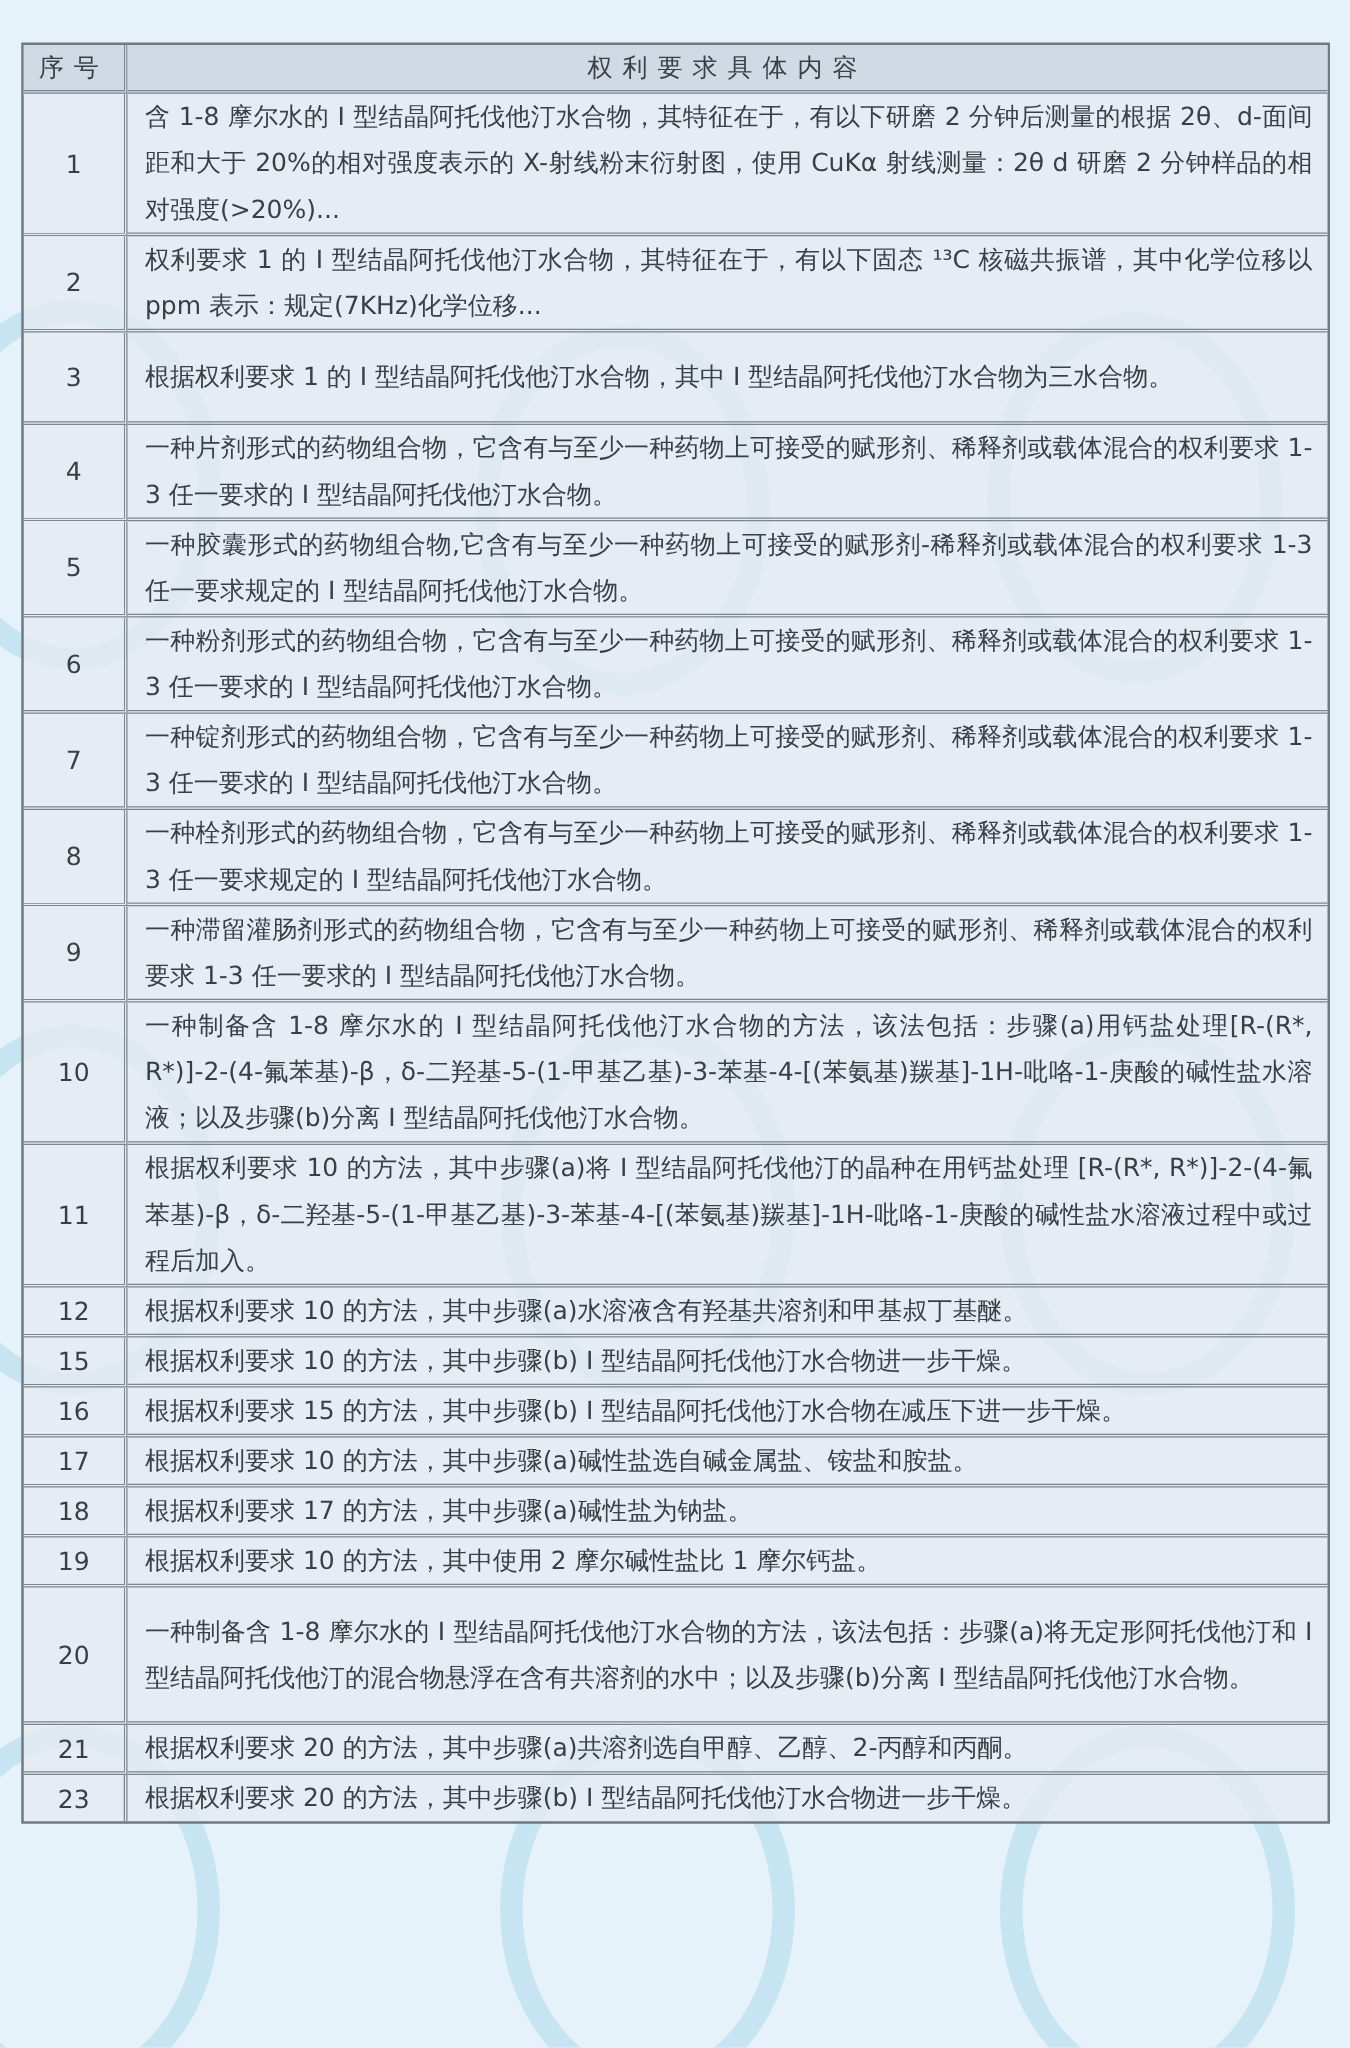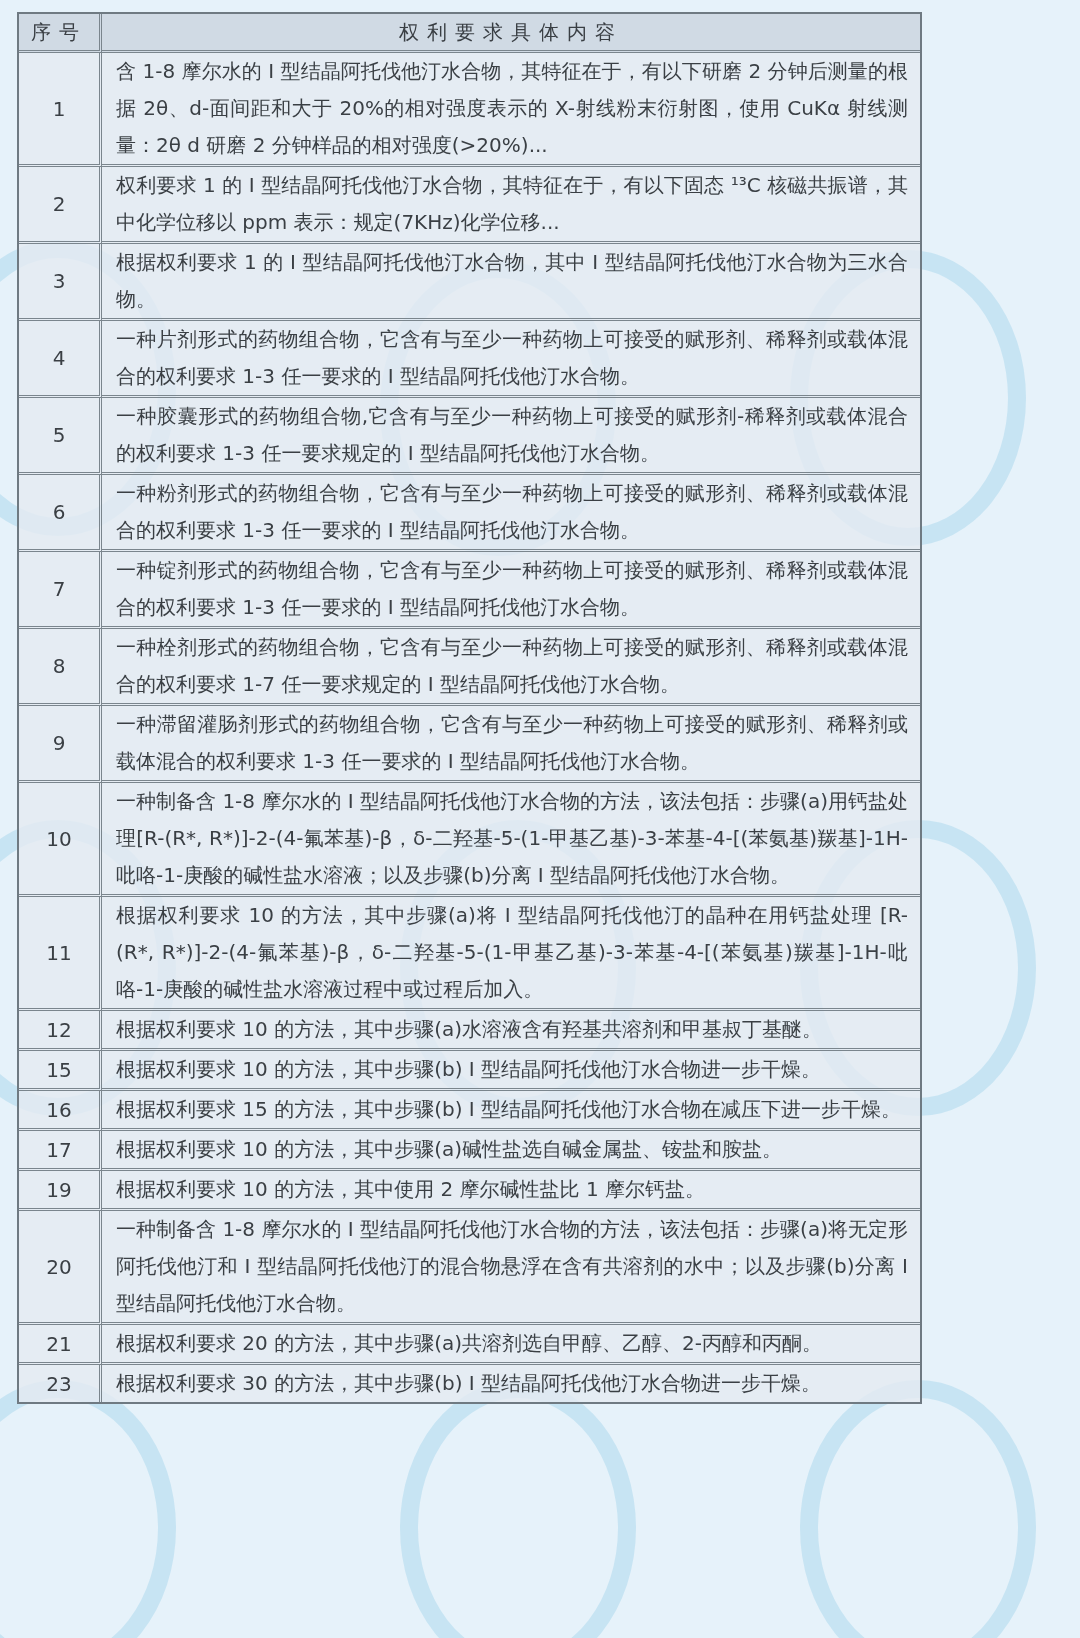--- a/index.html
+++ b/index.html
@@ -16,8 +16,8 @@
     border-radius: 50%;
   }
   table.claims {
-    position: absolute; left: 17px; top: 12px;
-    width: 905px;
+    position: absolute; left: 17px; top: 34px;
+    width: 1047px;
     border-collapse: separate; border-spacing: 0;
     border: 2px solid #6f7a82;
     background: rgba(228,234,242,0.82);

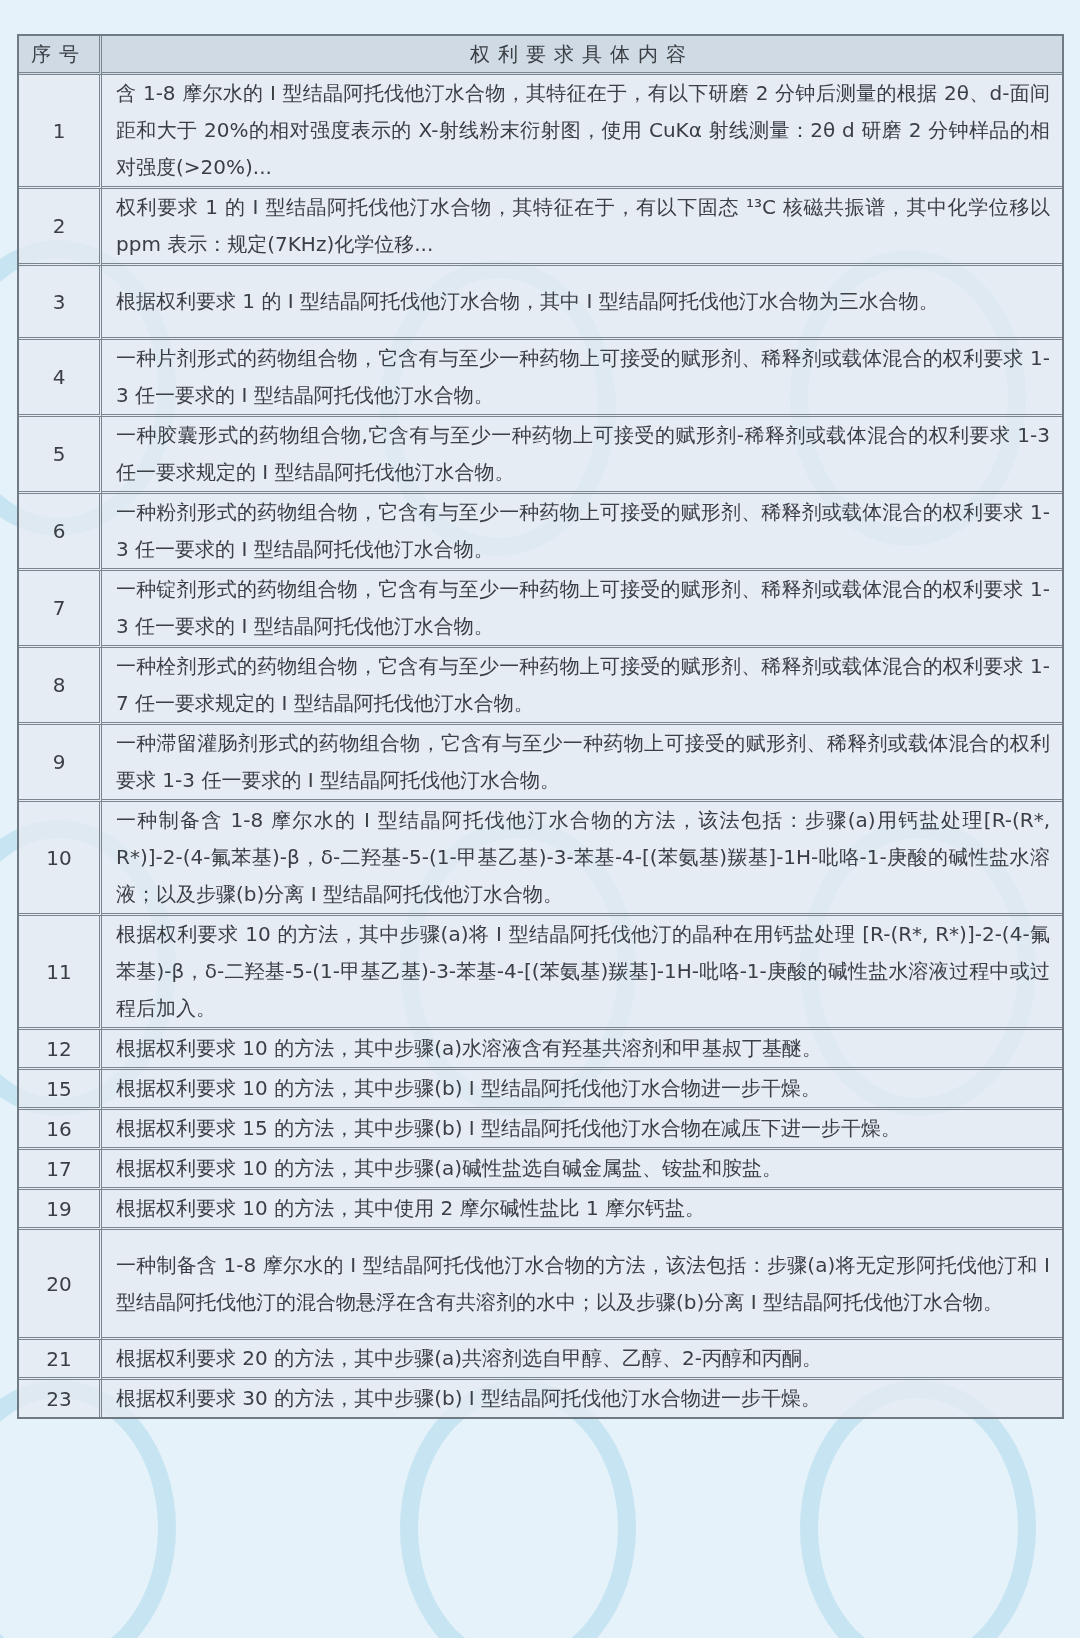--- a/index.html
+++ b/index.html
@@ -94,7 +94,7 @@
       </tr>
       <tr>
         <td class="no" style="height: 71px;">8</td>
-        <td class="content">一种栓剂形式的药物组合物，它含有与至少一种药物上可接受的赋形剂、稀释剂或载体混合的权利要求 1-7 任一要求规定的 I 型结晶阿托伐他汀水合物。</td>
+        <td class="content">一种栓剂形式的药物组合物，它含有与至少一种药物上可接受的赋形剂、稀释剂或载体混合的权利要求 1-3 任一要求规定的 I 型结晶阿托伐他汀水合物。</td>
       </tr>
       <tr>
         <td class="no" style="height: 71px;">9</td>

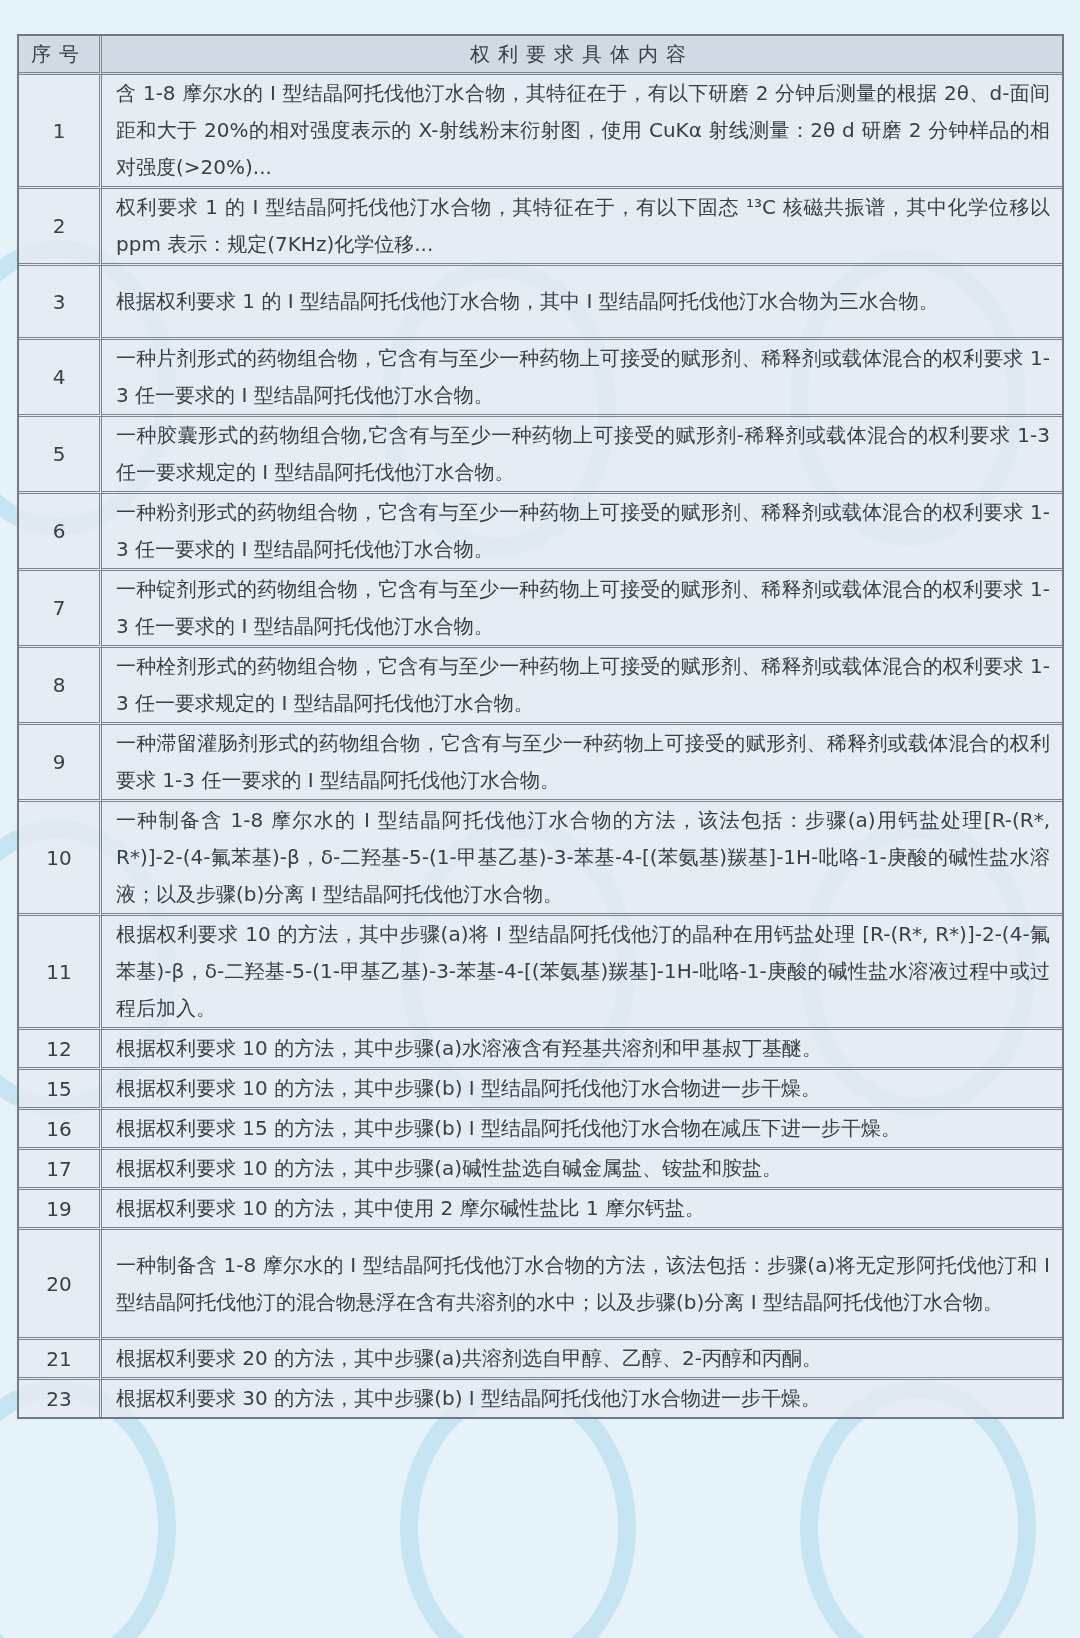--- a/index.html
+++ b/index.html
@@ -125,6 +125,10 @@
         <td class="content">根据权利要求 10 的方法，其中步骤(a)碱性盐选自碱金属盐、铵盐和胺盐。</td>
       </tr>
       <tr>
+        <td class="no" style="height: 37px;">18</td>
+        <td class="content">根据权利要求 17 的方法，其中步骤(a)碱性盐为钠盐。</td>
+      </tr>
+      <tr>
         <td class="no" style="height: 35px; margin-left: 45px;">19</td>
         <td class="content">根据权利要求 10 的方法，其中使用 2 摩尔碱性盐比 1 摩尔钙盐。</td>
       </tr>

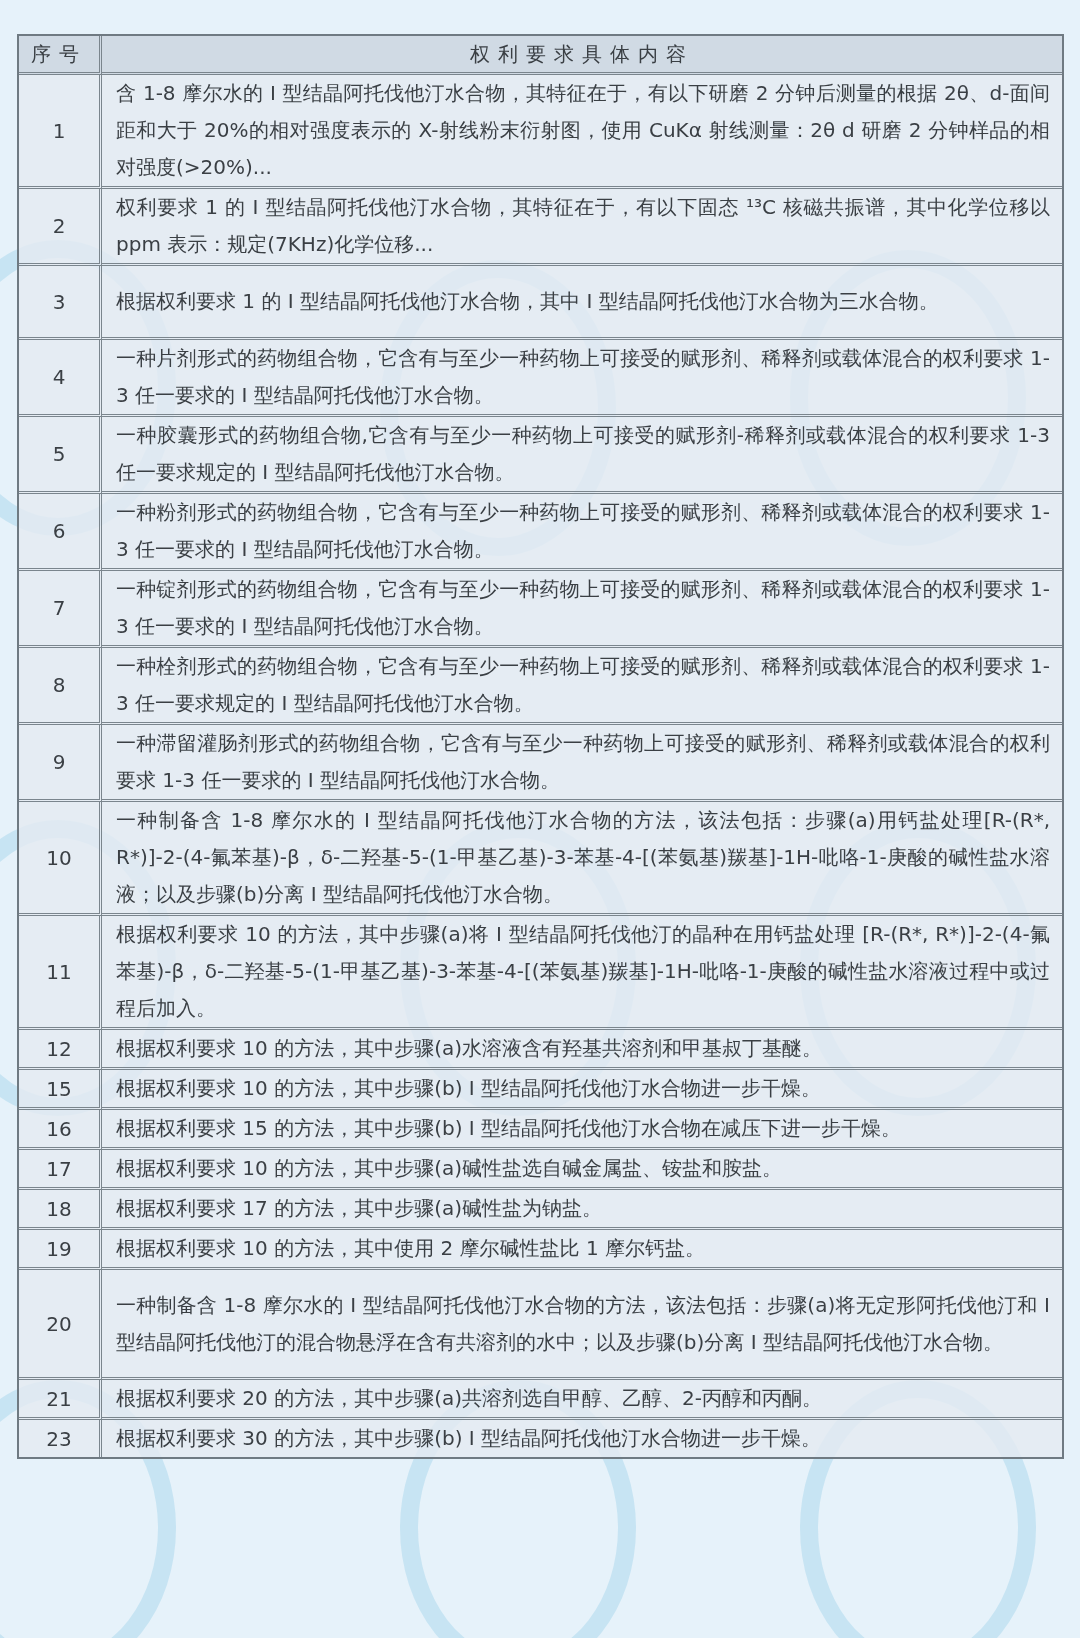--- a/index.html
+++ b/index.html
@@ -142,7 +142,7 @@
       </tr>
       <tr>
         <td class="no" style="height: 35px;">23</td>
-        <td class="content">根据权利要求 30 的方法，其中步骤(b) I 型结晶阿托伐他汀水合物进一步干燥。</td>
+        <td class="content">根据权利要求 20 的方法，其中步骤(b) I 型结晶阿托伐他汀水合物进一步干燥。</td>
       </tr>
     </tbody>
 </table>

